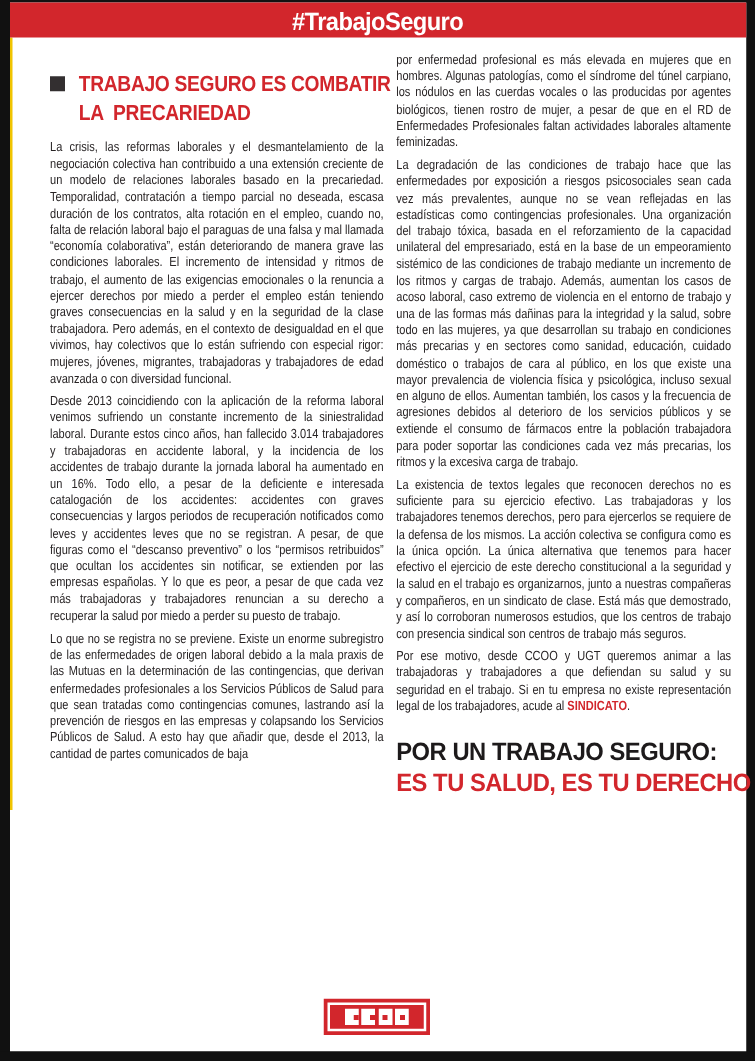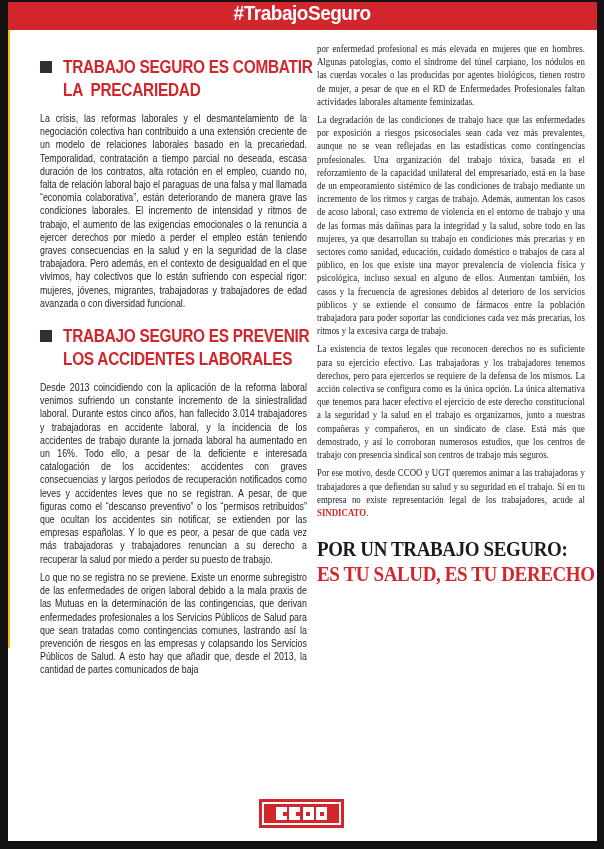--- a/index.html
+++ b/index.html
@@ -28,7 +28,7 @@
   .header-bar{
     position:absolute;left:8px;top:2px;width:589px;height:28px;
     background:var(--red);
-    display:flex;align-items:flex-start;justify-content:center;
+    display:flex;align-items:flex-end;justify-content:center;
   }
   .hashtag{
     color:#ffffff;font-weight:bold;font-size:20px;letter-spacing:-0.5px;

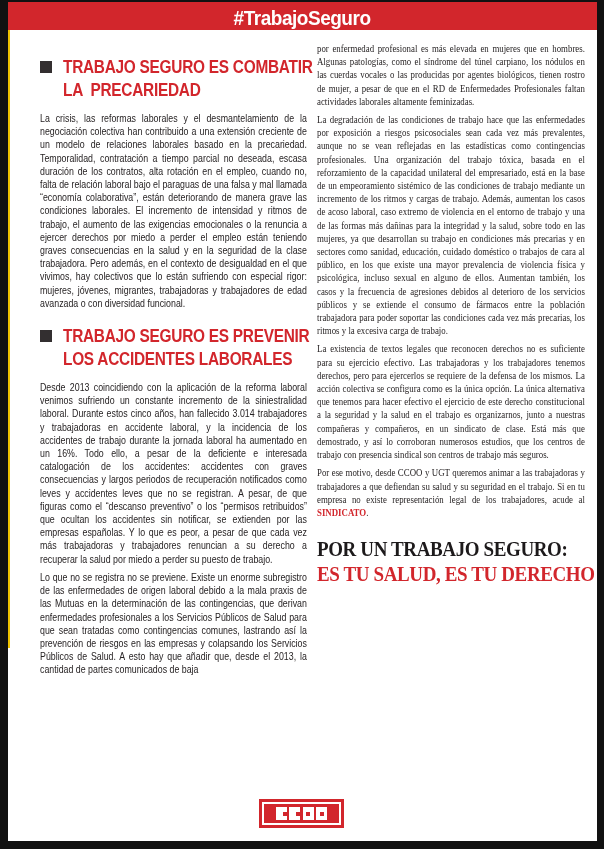--- a/index.html
+++ b/index.html
@@ -44,7 +44,7 @@
   }
   .col{flex:none;}
   .col-left{width:267px;}
-  .col-right{width:268px;font-family:Liberation Serif, serif;}
+  .col-right{width:268px;}
 
   .section-heading{display:flex;align-items:flex-start;margin:15px 0 10px 0;}
   .section-heading.first{margin-top:14px;}

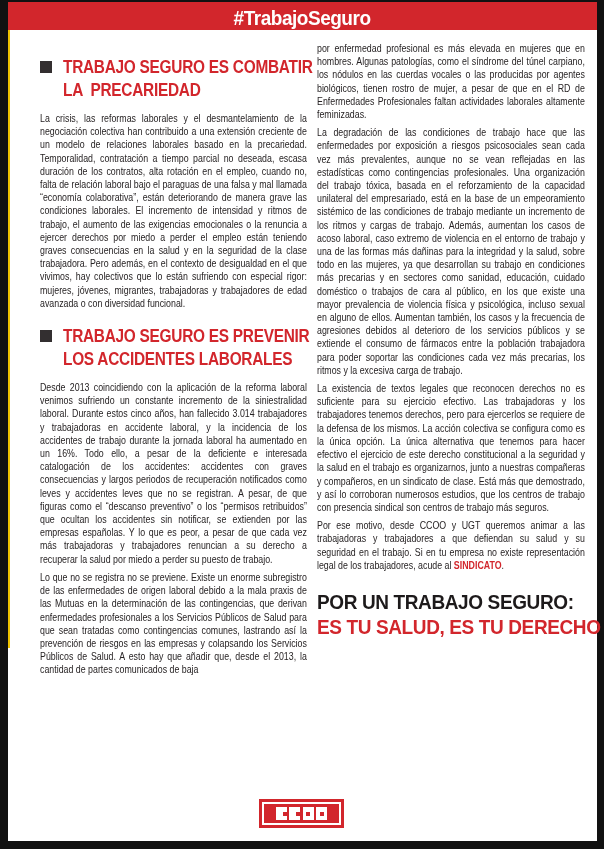--- a/index.html
+++ b/index.html
@@ -123,11 +123,6 @@
       </div>
 
       <div class="section">
-        <div class="section-heading">
-          <span class="heading-bullet"></span>
-          <h2 class="heading-text">TRABAJO SEGURO ES PREVENIR
-LOS ACCIDENTES LABORALES</h2>
-        </div>
         <p class="para">Desde 2013 coincidiendo con la aplicación de la reforma laboral venimos sufriendo un constante incremento de la siniestralidad laboral.  Durante estos cinco años, han fallecido 3.014 trabajadores y trabajadoras en accidente laboral, y la incidencia de los accidentes de trabajo durante la jornada laboral ha aumentado en un 16%. Todo ello, a pesar de la deficiente e interesada catalogación de los accidentes: accidentes con graves consecuencias y largos periodos de recuperación notificados como leves y accidentes leves que no se registran. A pesar, de que figuras como el “descanso preventivo” o los “permisos retribuidos” que ocultan los accidentes sin notificar, se extienden por las empresas españolas. Y lo que es peor, a pesar de que cada vez más trabajadoras y trabajadores renuncian a su derecho a recuperar la salud por miedo a perder su puesto de trabajo.</p>
       </div>
 

